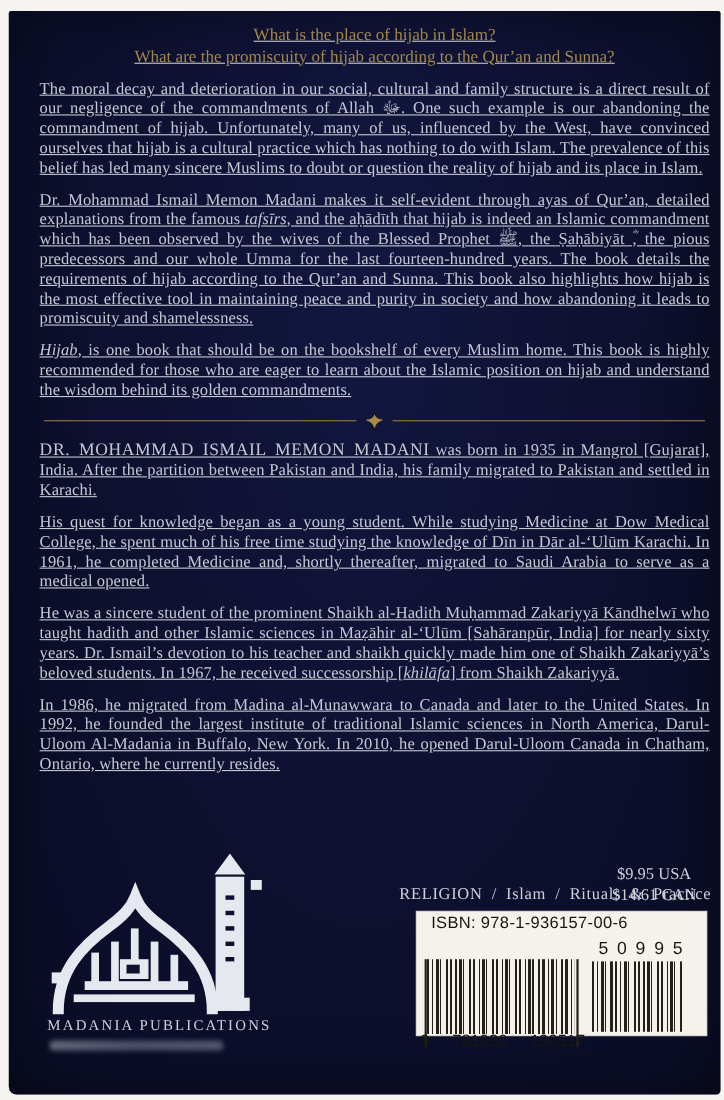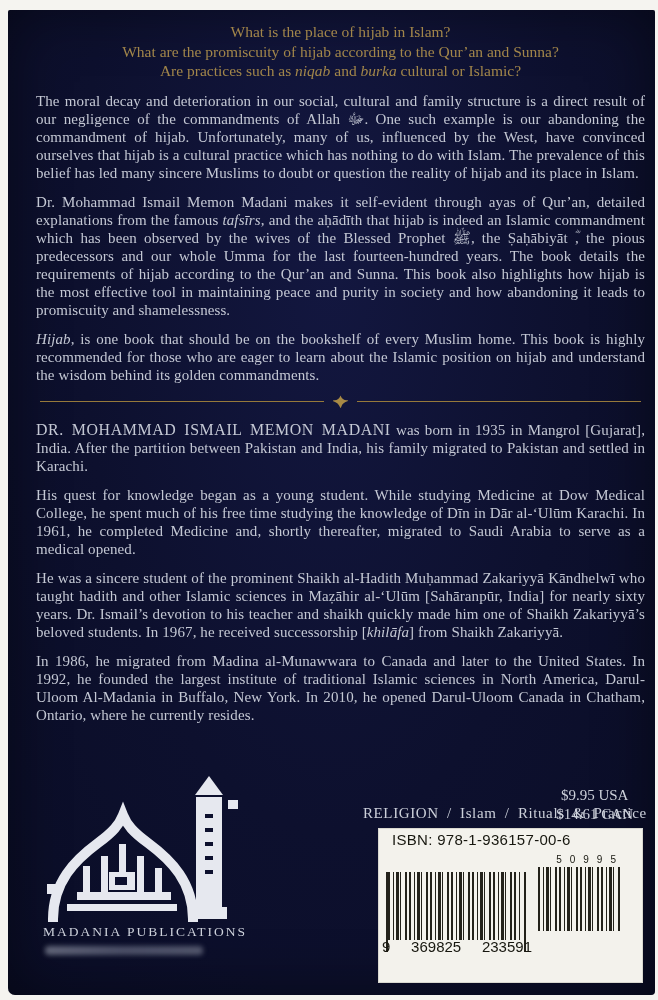--- a/index.html
+++ b/index.html
@@ -15,7 +15,7 @@
     border-radius:2px 2px 4px 7px;
     box-shadow:inset 0 0 60px rgba(0,0,0,0.45);
   }
-  .content{padding:12px 10px 0 28px;}
+  .content{padding:12px 10px 0 28px;text-decoration:underline;}
   .questions{
     color:#a2864a;text-align:center;font-size:15.5px;line-height:19.5px;
     margin:0 0 8px 0;

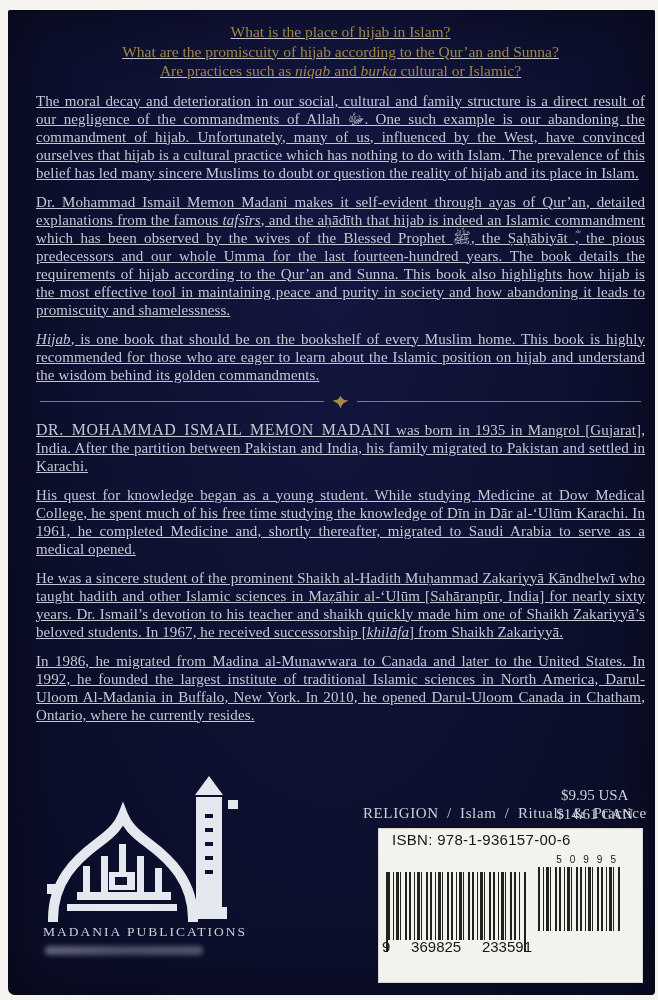--- a/index.html
+++ b/index.html
@@ -92,7 +92,6 @@
     <p class="questions">
       <span class="q"><span>What is the place of hijab in Islam?</span></span>
       <span class="q"><span>What are the promiscuity of hijab according to the Qur’an and Sunna?</span></span>
-      <span class="q"><span>Are practices such as </span><span class="it">niqab</span><span> and </span><span class="it">burka</span><span> cultural or Islamic?</span></span>
     </p>
 
     <p class="para"><span>The moral decay and deterioration in our social, cultural and family structure is a direct result of our negligence of the commandments of Allah ﷻ. One such example is our abandoning the commandment of hijab. Unfortunately, many of us, influenced by the West, have convinced ourselves that hijab is a cultural practice which has nothing to do with Islam. The prevalence of this belief has led many sincere Muslims to doubt or question the reality of hijab and its place in Islam.</span></p>

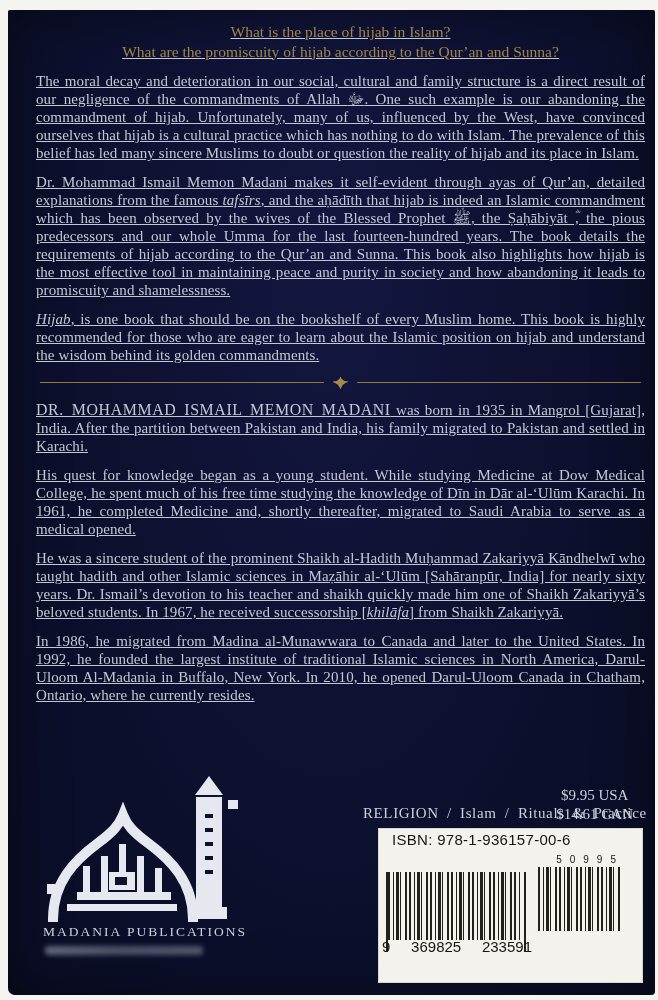--- a/index.html
+++ b/index.html
@@ -52,7 +52,7 @@
     font-size:15px;color:#ccd0da;word-spacing:4px;letter-spacing:0.6px;white-space:nowrap;margin-left:32px;
   }
   .barcode-box{
-    position:absolute;right:12px;top:818px;width:265px;height:155px;
+    position:absolute;right:12px;top:818px;width:265px;height:114px;
     background:#f3f2ec;box-shadow:0 0 0 1px #d9d8d0 inset;
   }
   .isbn-label{

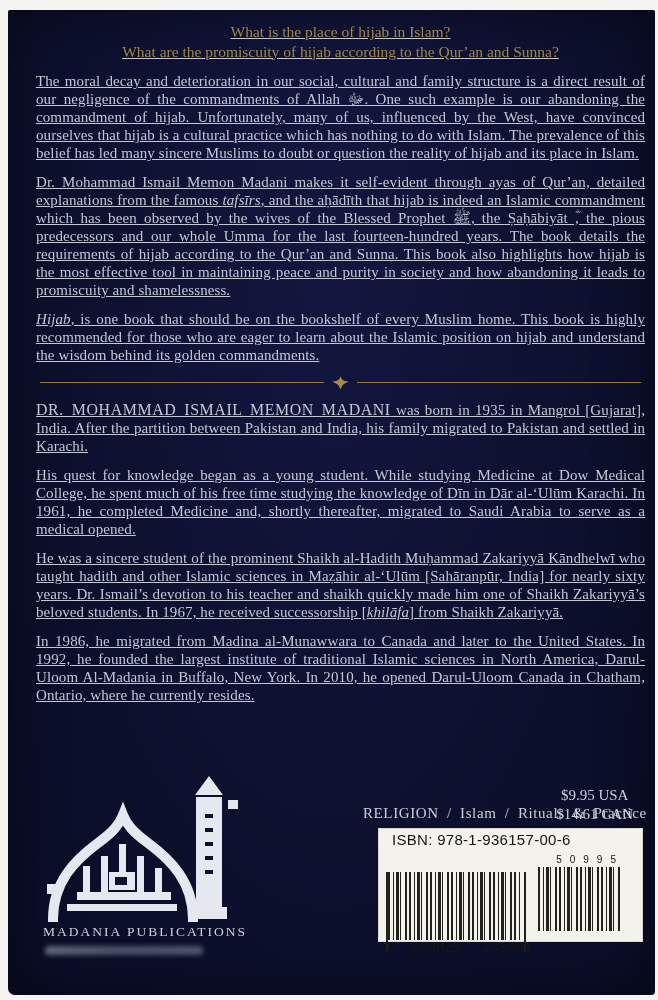--- a/index.html
+++ b/index.html
@@ -78,7 +78,7 @@
   .supp{position:absolute;left:160px;top:26px;width:86px;}
   .supp-digits{
     font-family:"Liberation Sans","DejaVu Sans",sans-serif;
-    font-size:10px;color:#17170f;letter-spacing:8px;text-align:right;
+    font-size:16px;color:#17170f;letter-spacing:8px;text-align:right;
     margin-left:6px;
   }
   .bars-supp{width:82px;height:64px;margin-top:2px;}

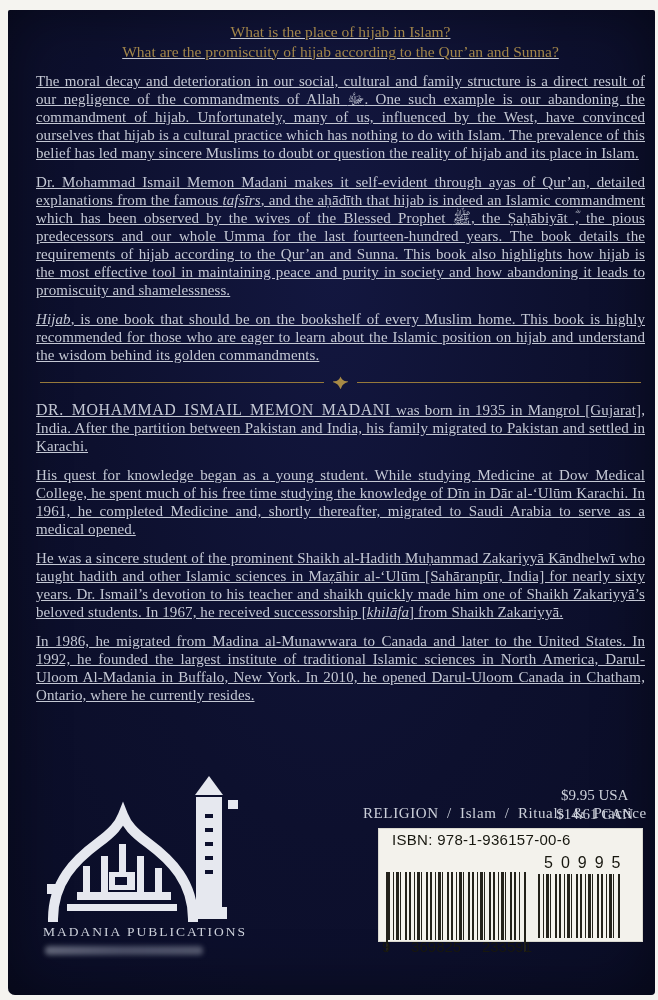--- a/index.html
+++ b/index.html
@@ -163,7 +163,7 @@
     <div class="guard" style="left:146px;"></div>
     <div class="main-digits">
       <span>9</span>
-      <span>369825</span>
+      <span>781936</span>
       <span>233591</span>
     </div>
     <div class="supp">

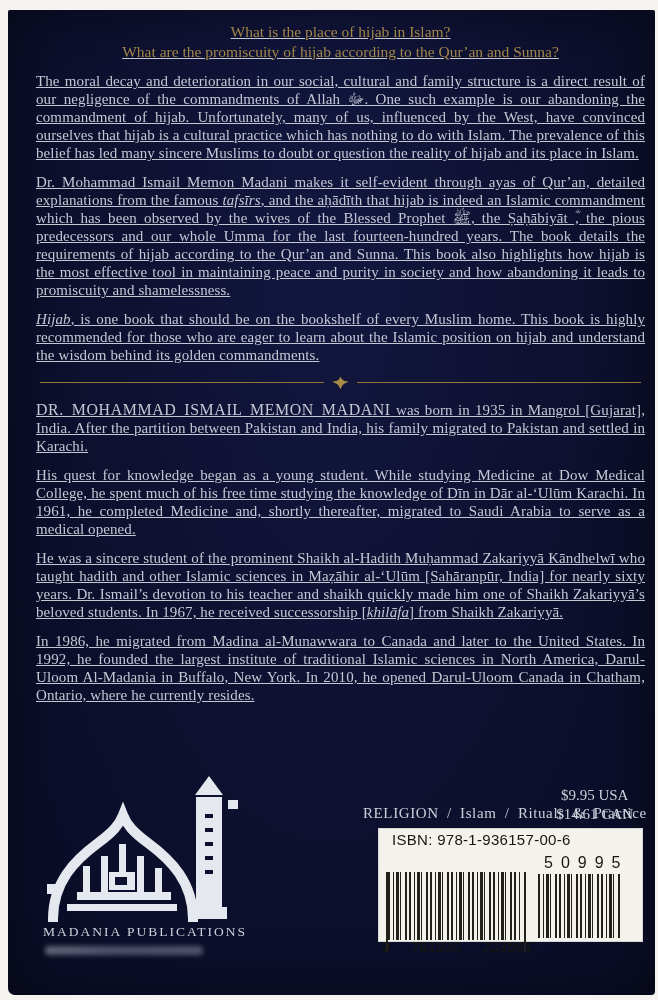--- a/index.html
+++ b/index.html
@@ -164,7 +164,7 @@
     <div class="main-digits">
       <span>9</span>
       <span>781936</span>
-      <span>233591</span>
+      <span>190517</span>
     </div>
     <div class="supp">
       <div class="supp-digits">50995</div>

